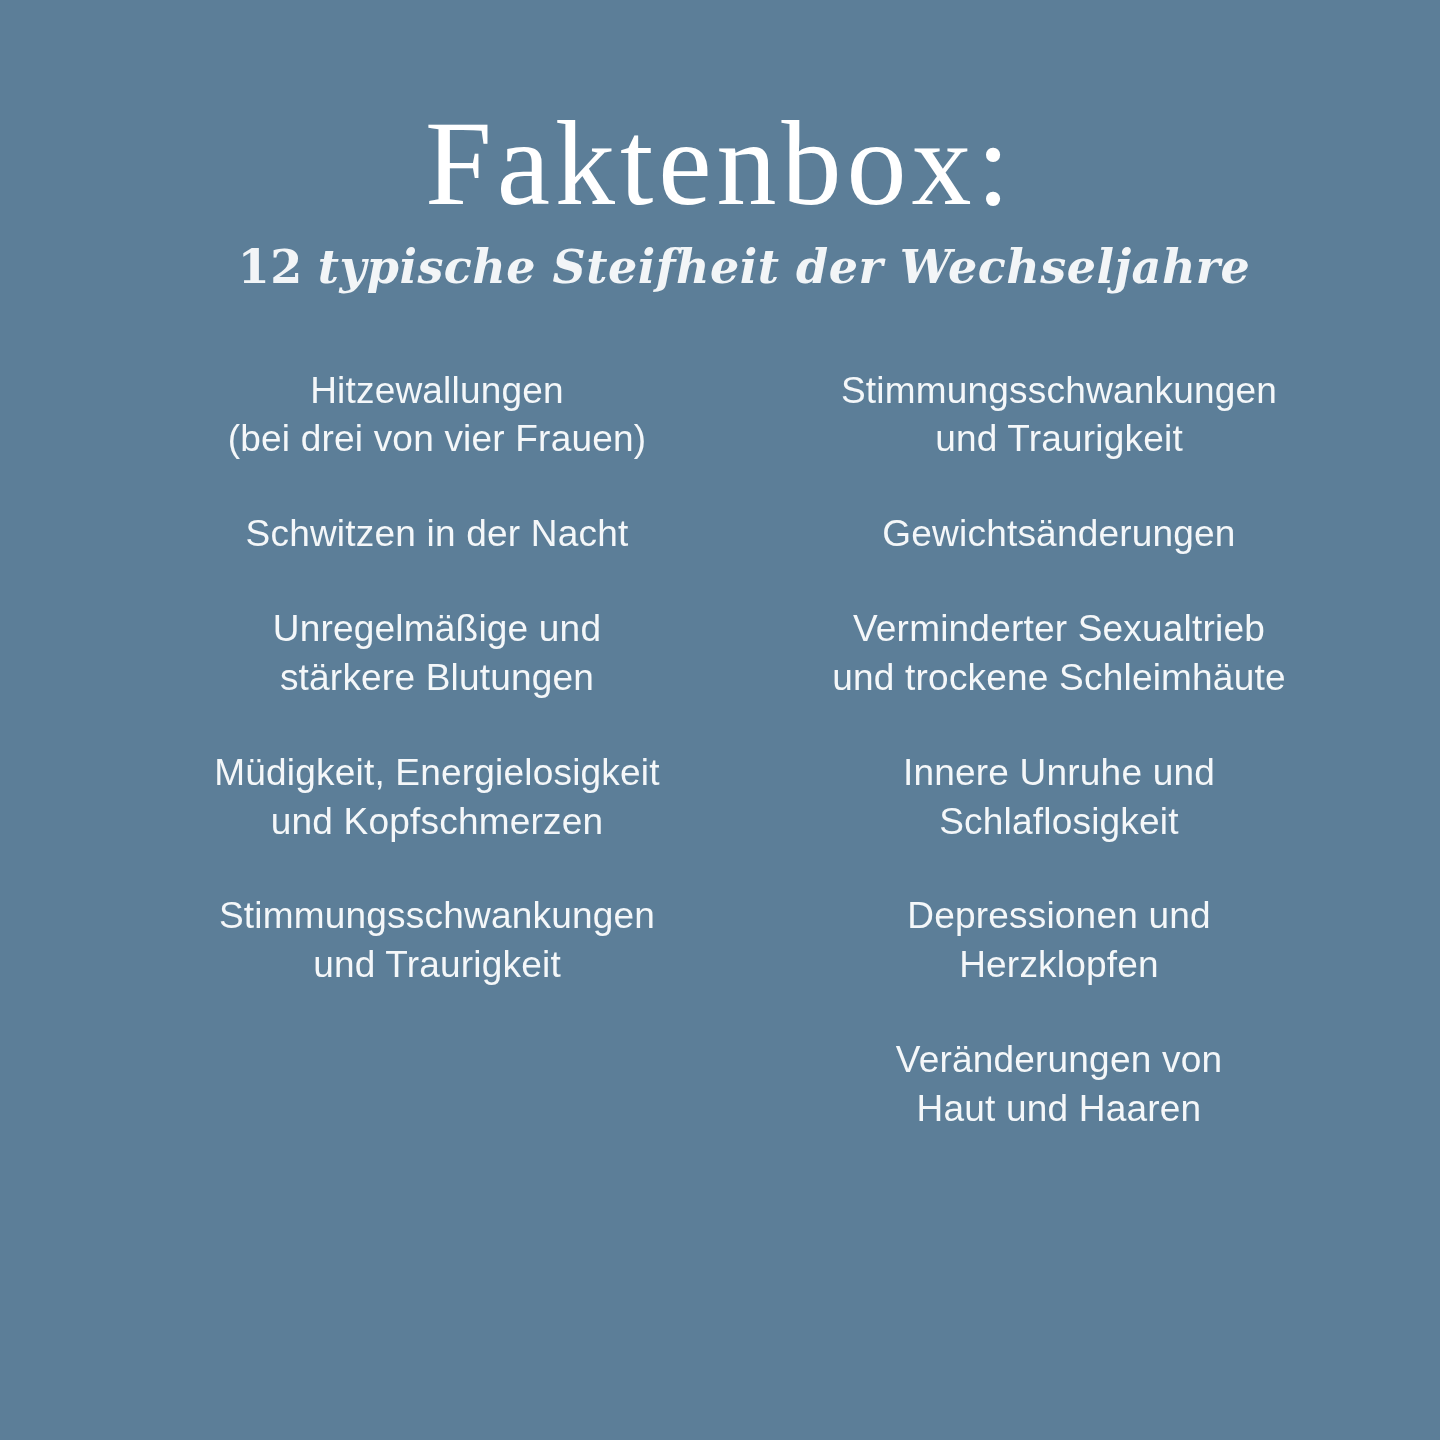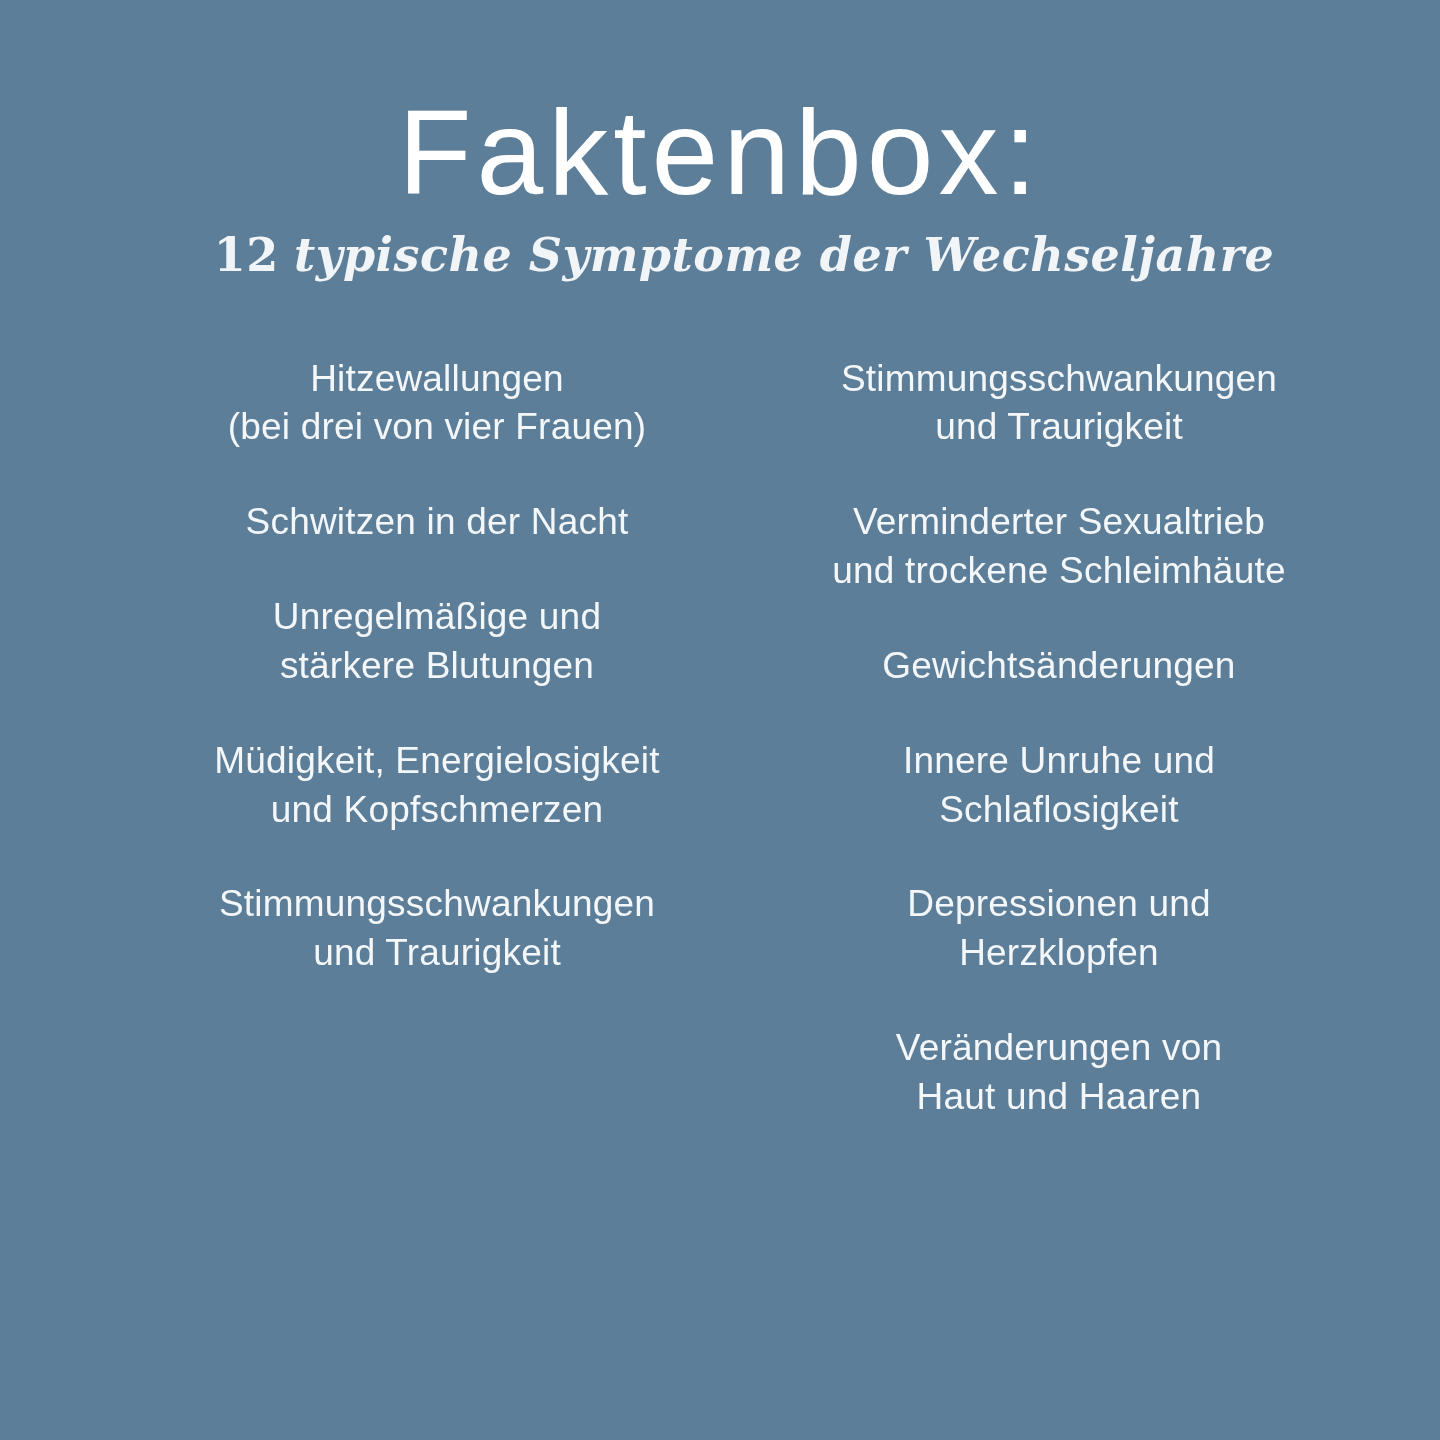--- a/index.html
+++ b/index.html
@@ -25,13 +25,13 @@
     text-align: center;
   }
   .title {
-    font-family: Liberation Sans, sans-serif;
+    font-family: Liberation Serif, serif;
     font-weight: 400;
     color: #ffffff;
     font-size: 120px;
     line-height: 1.0;
     letter-spacing: 5px;
-    margin: 4px;
+    margin: 16px;
   }
   .subtitle {
     margin: 18px 0 0 0;

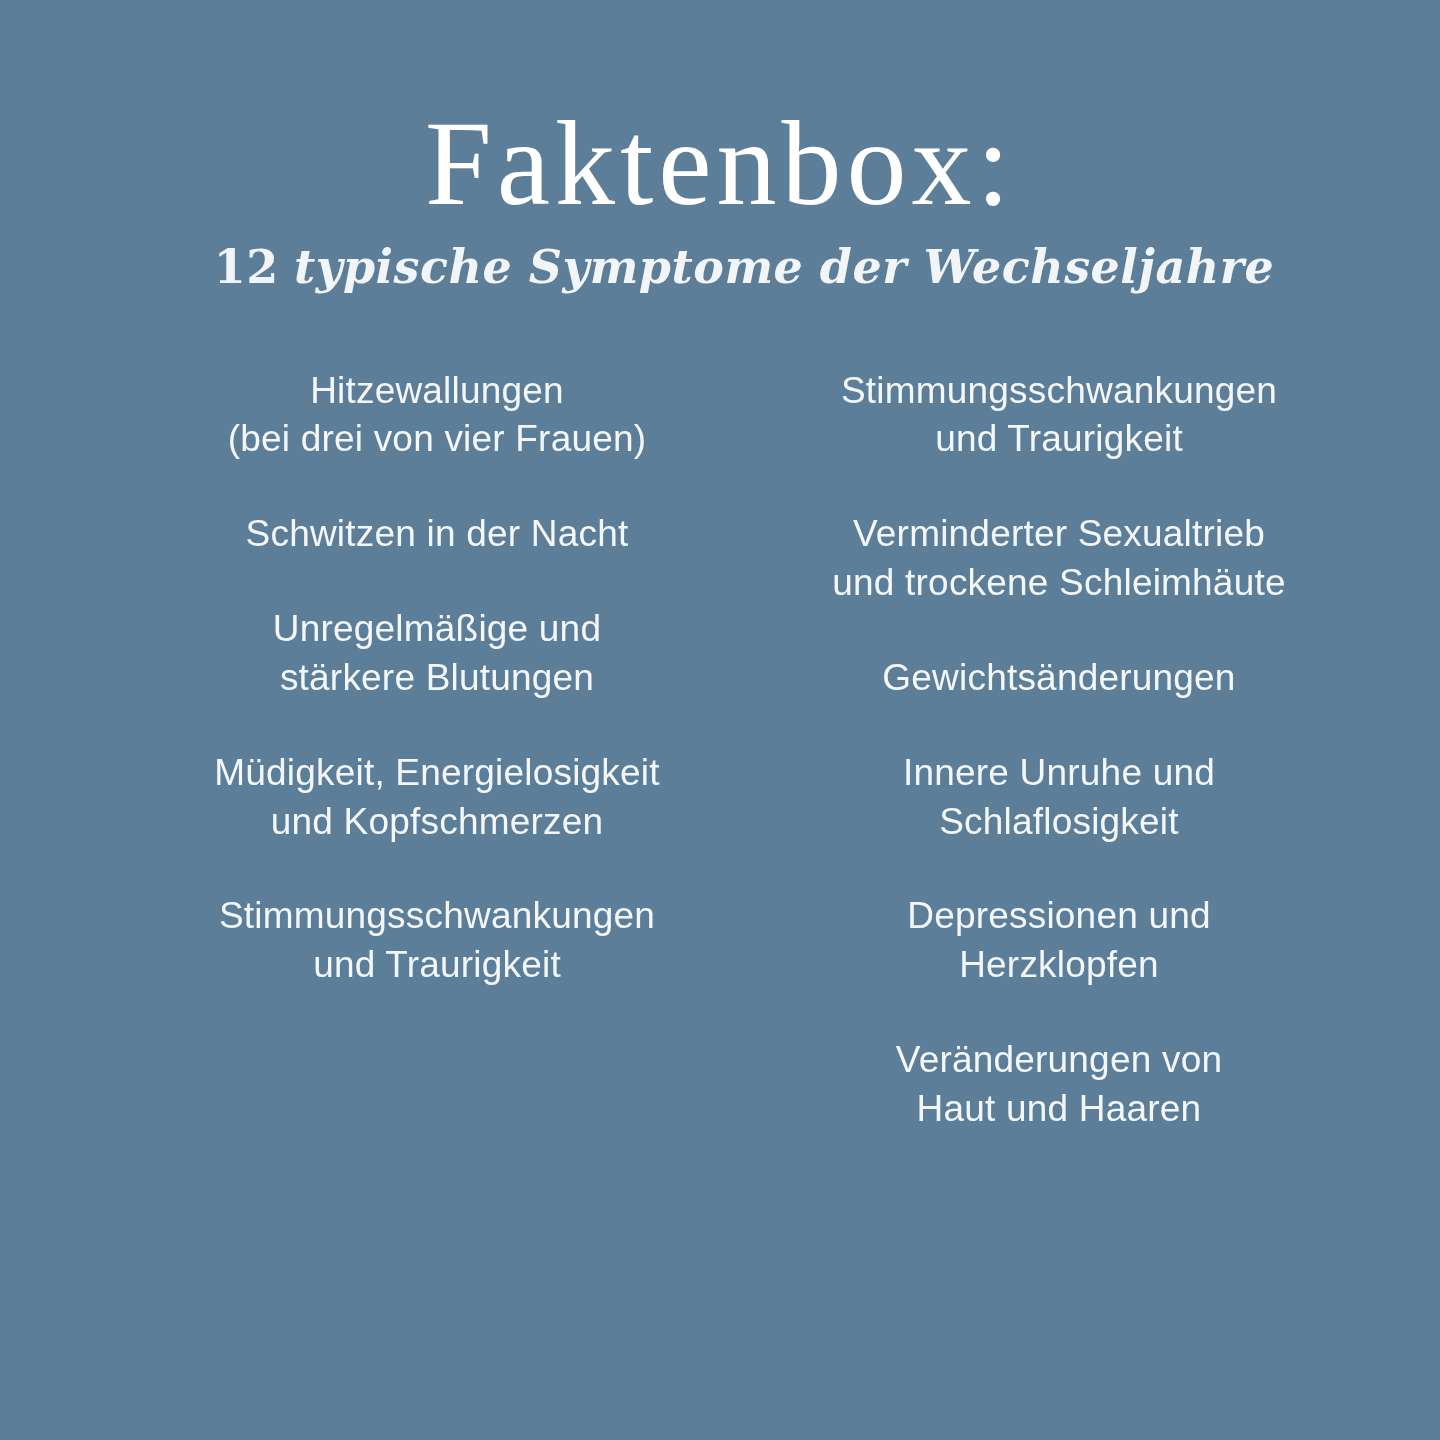--- a/index.html
+++ b/index.html
@@ -87,7 +87,7 @@
     <h1 class="title">Faktenbox:</h1>
     <div class="subtitle">
       <span class="num">12</span>
-      <span class="phrase">typische Symptome der Wechseljahre</span>
+      <span class="phrase">typische Steifheit der Wechseljahre</span>
     </div>
   </div>
 

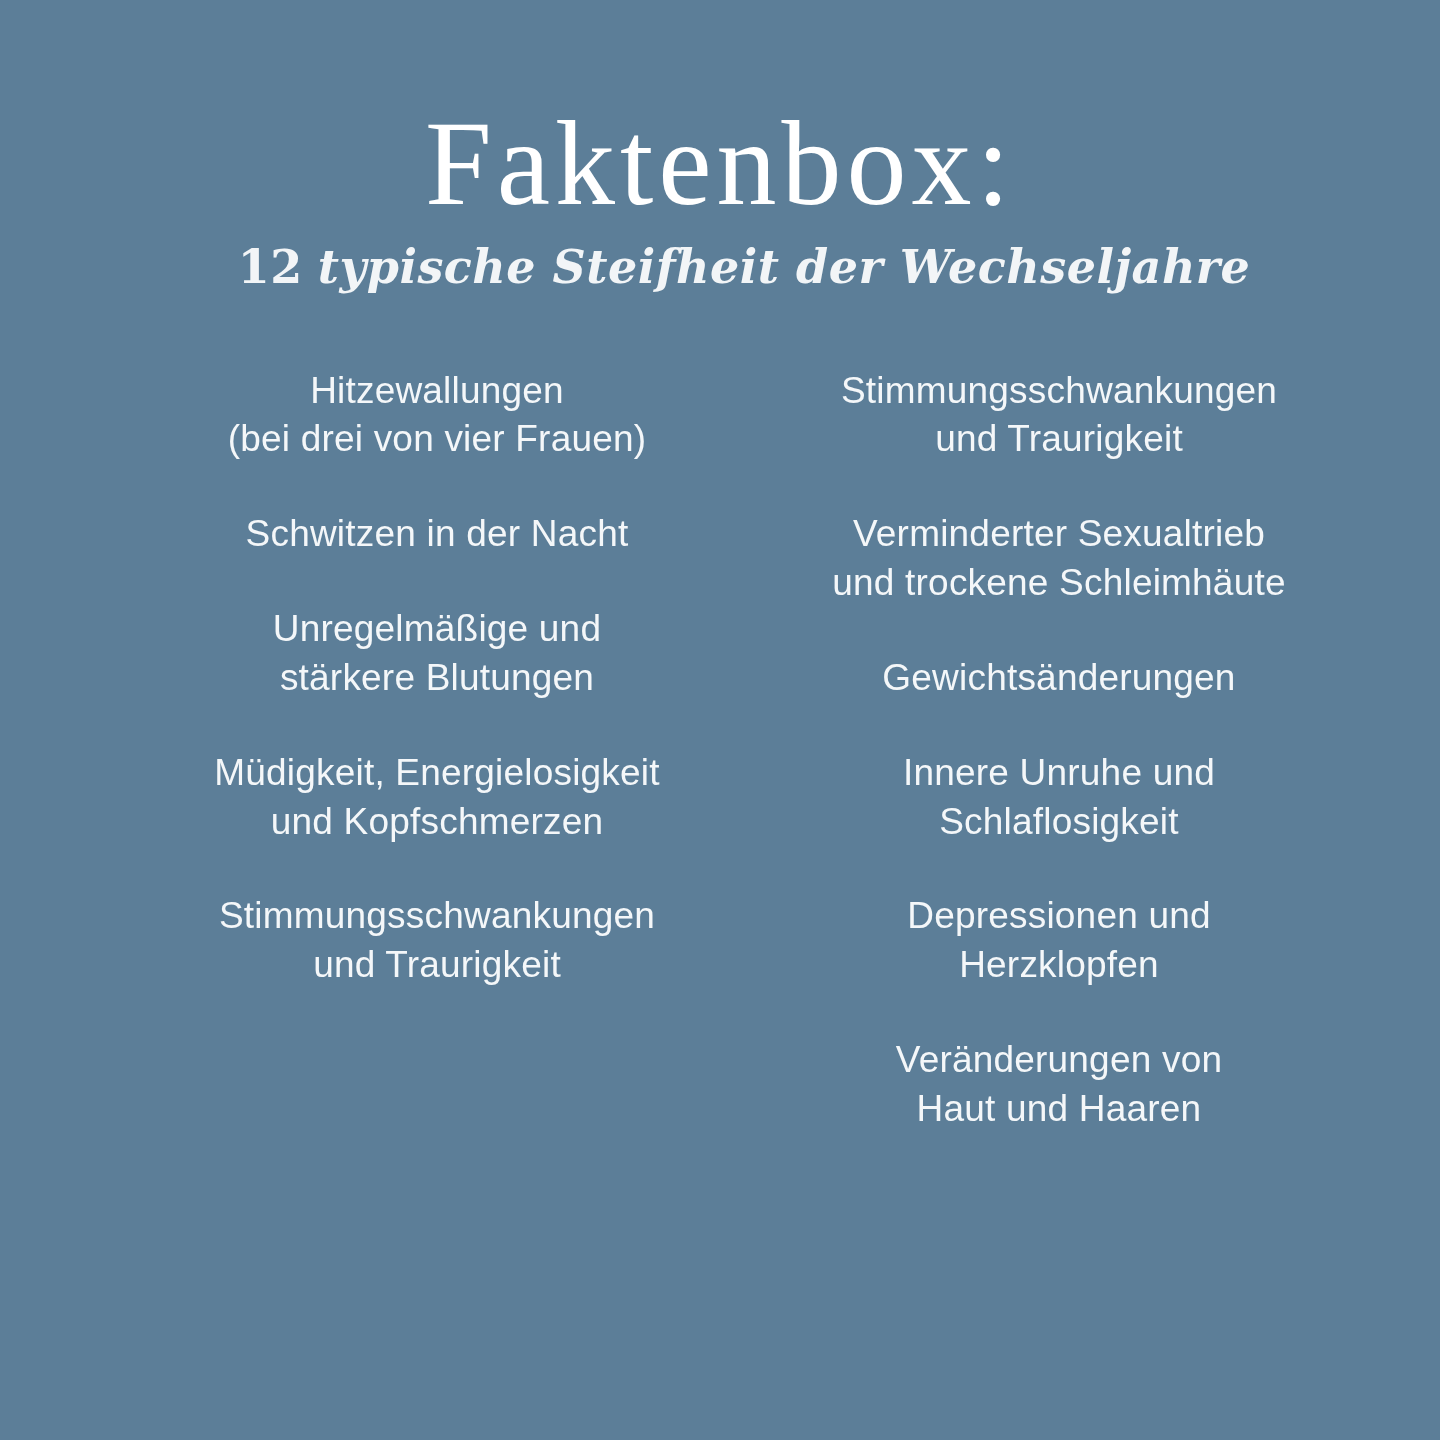--- a/index.html
+++ b/index.html
@@ -108,9 +108,9 @@
     <div class="col right">
       <div class="item">Stimmungsschwankungen
 und Traurigkeit</div>
+      <div class="item">Gewichtsänderungen</div>
       <div class="item">Verminderter Sexualtrieb
 und trockene Schleimhäute</div>
-      <div class="item">Gewichtsänderungen</div>
       <div class="item">Innere Unruhe und
 Schlaflosigkeit</div>
       <div class="item">Depressionen und

